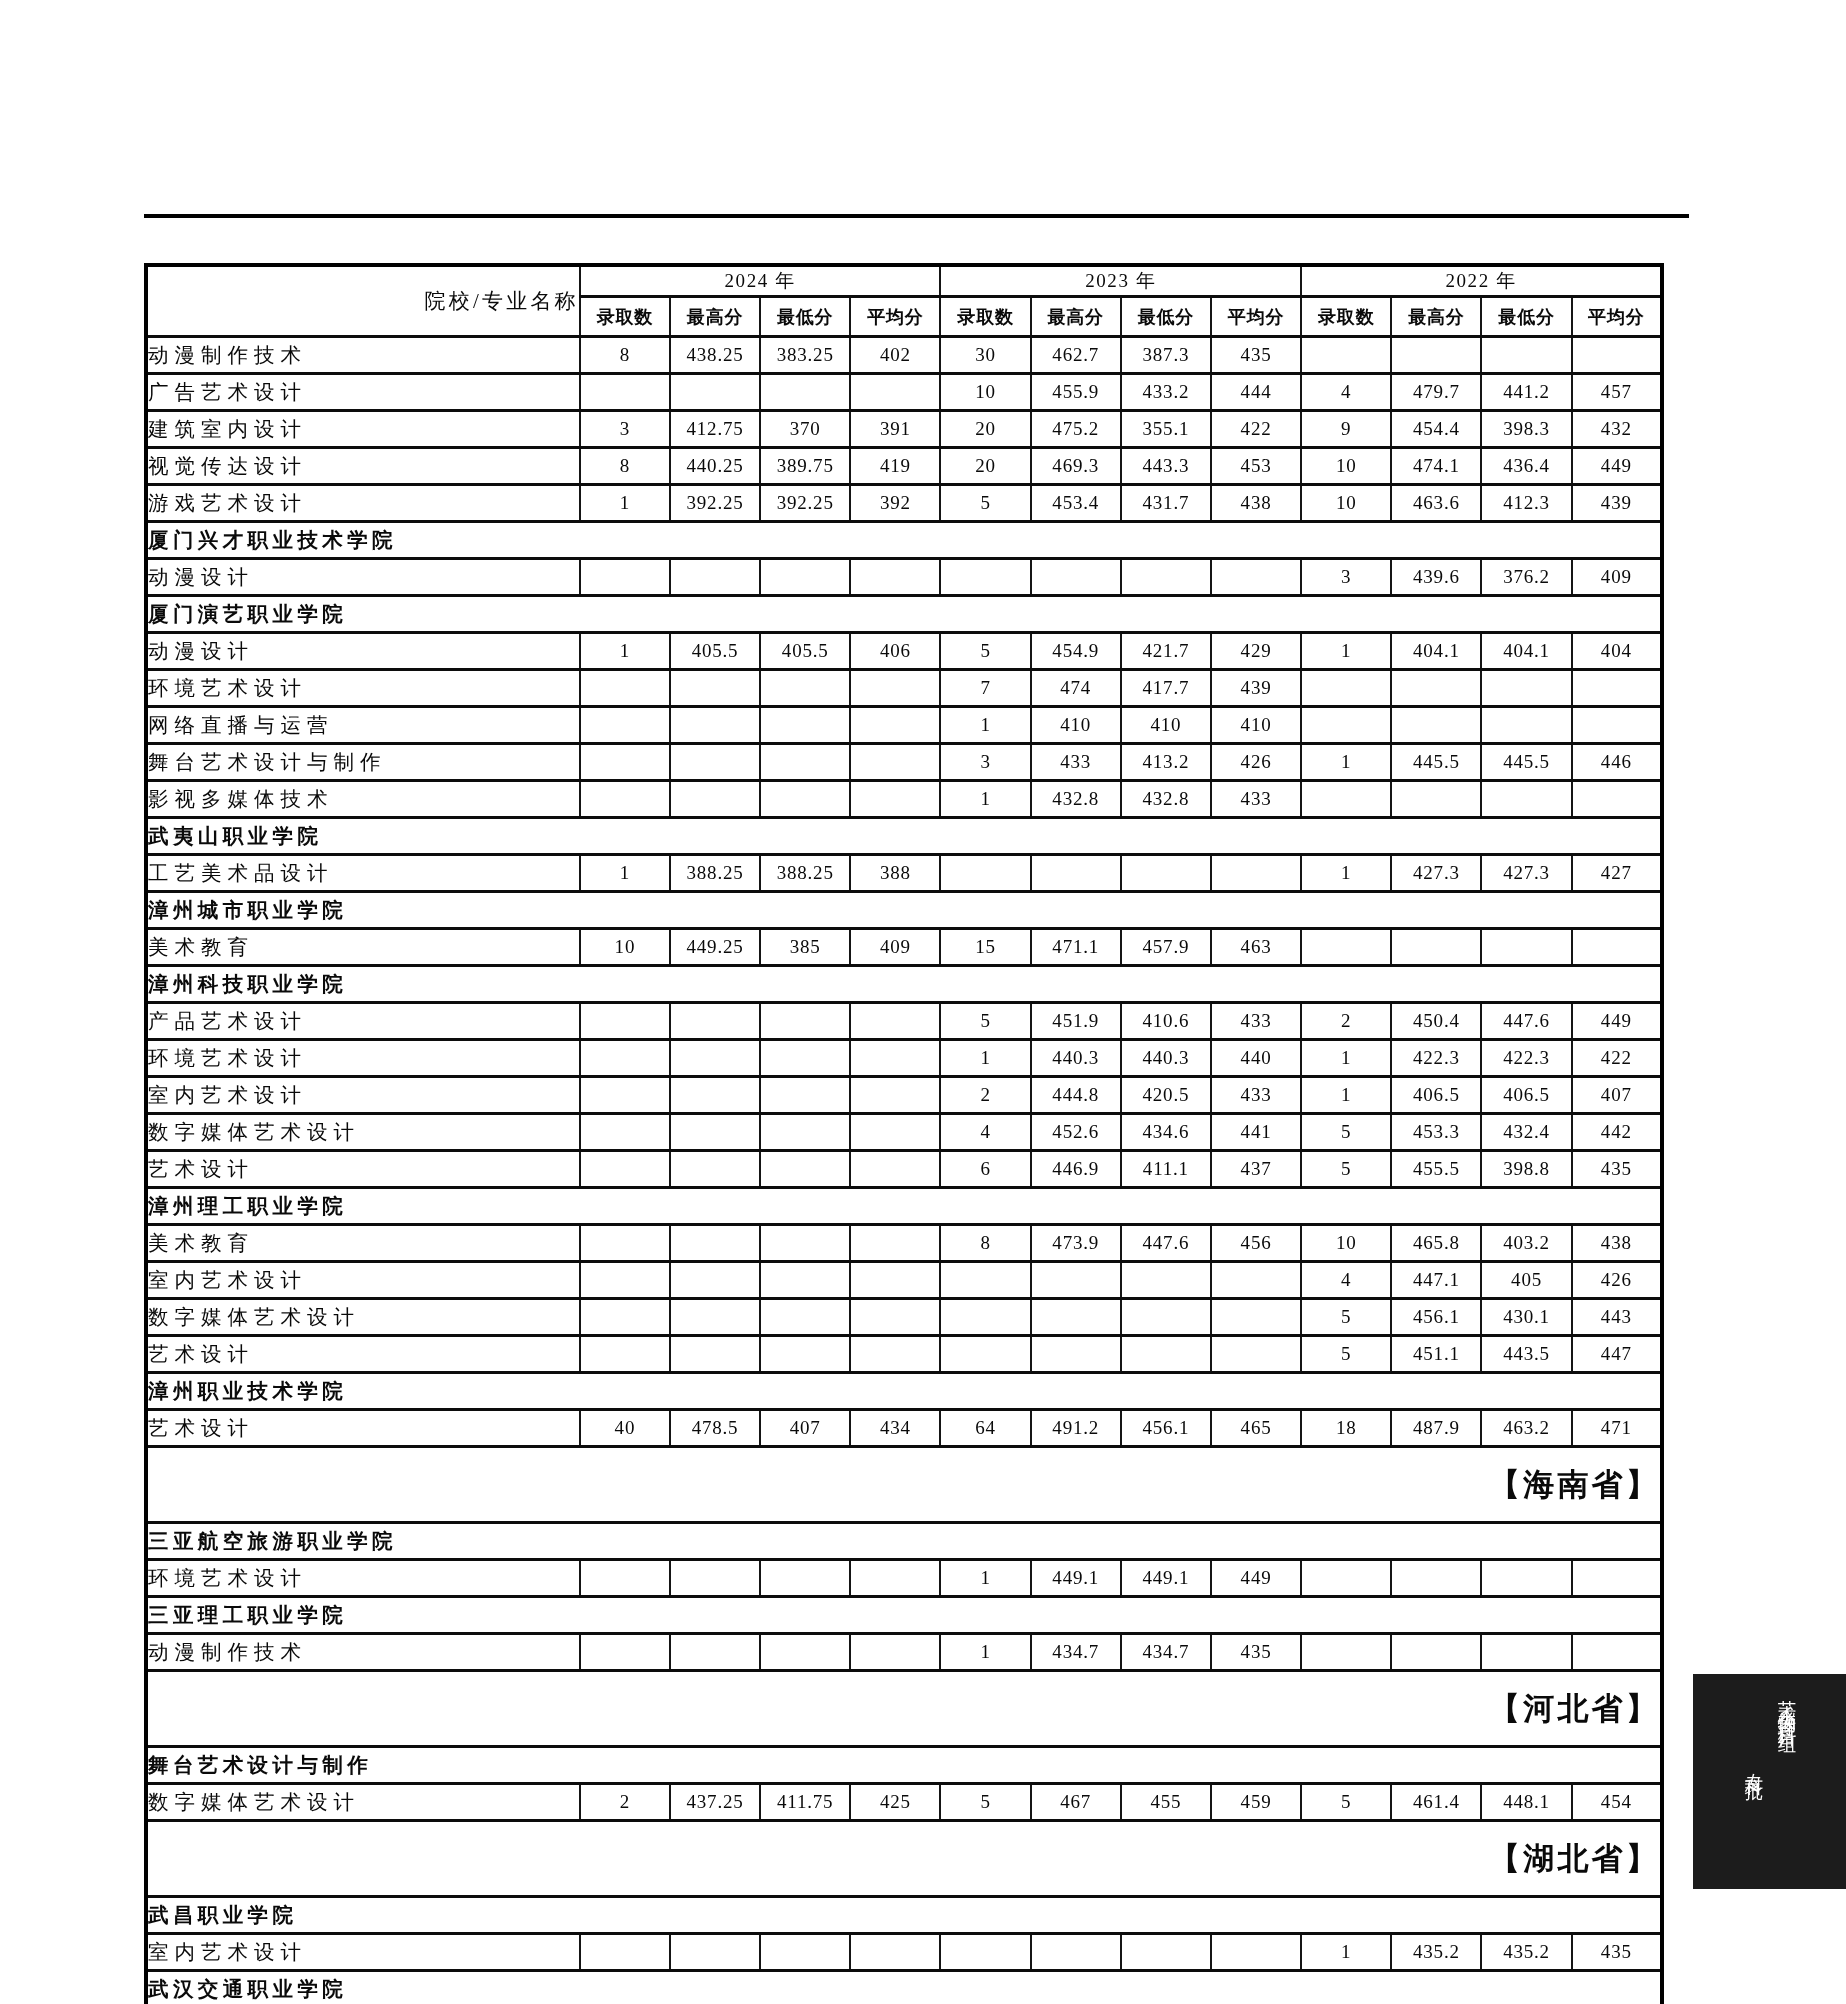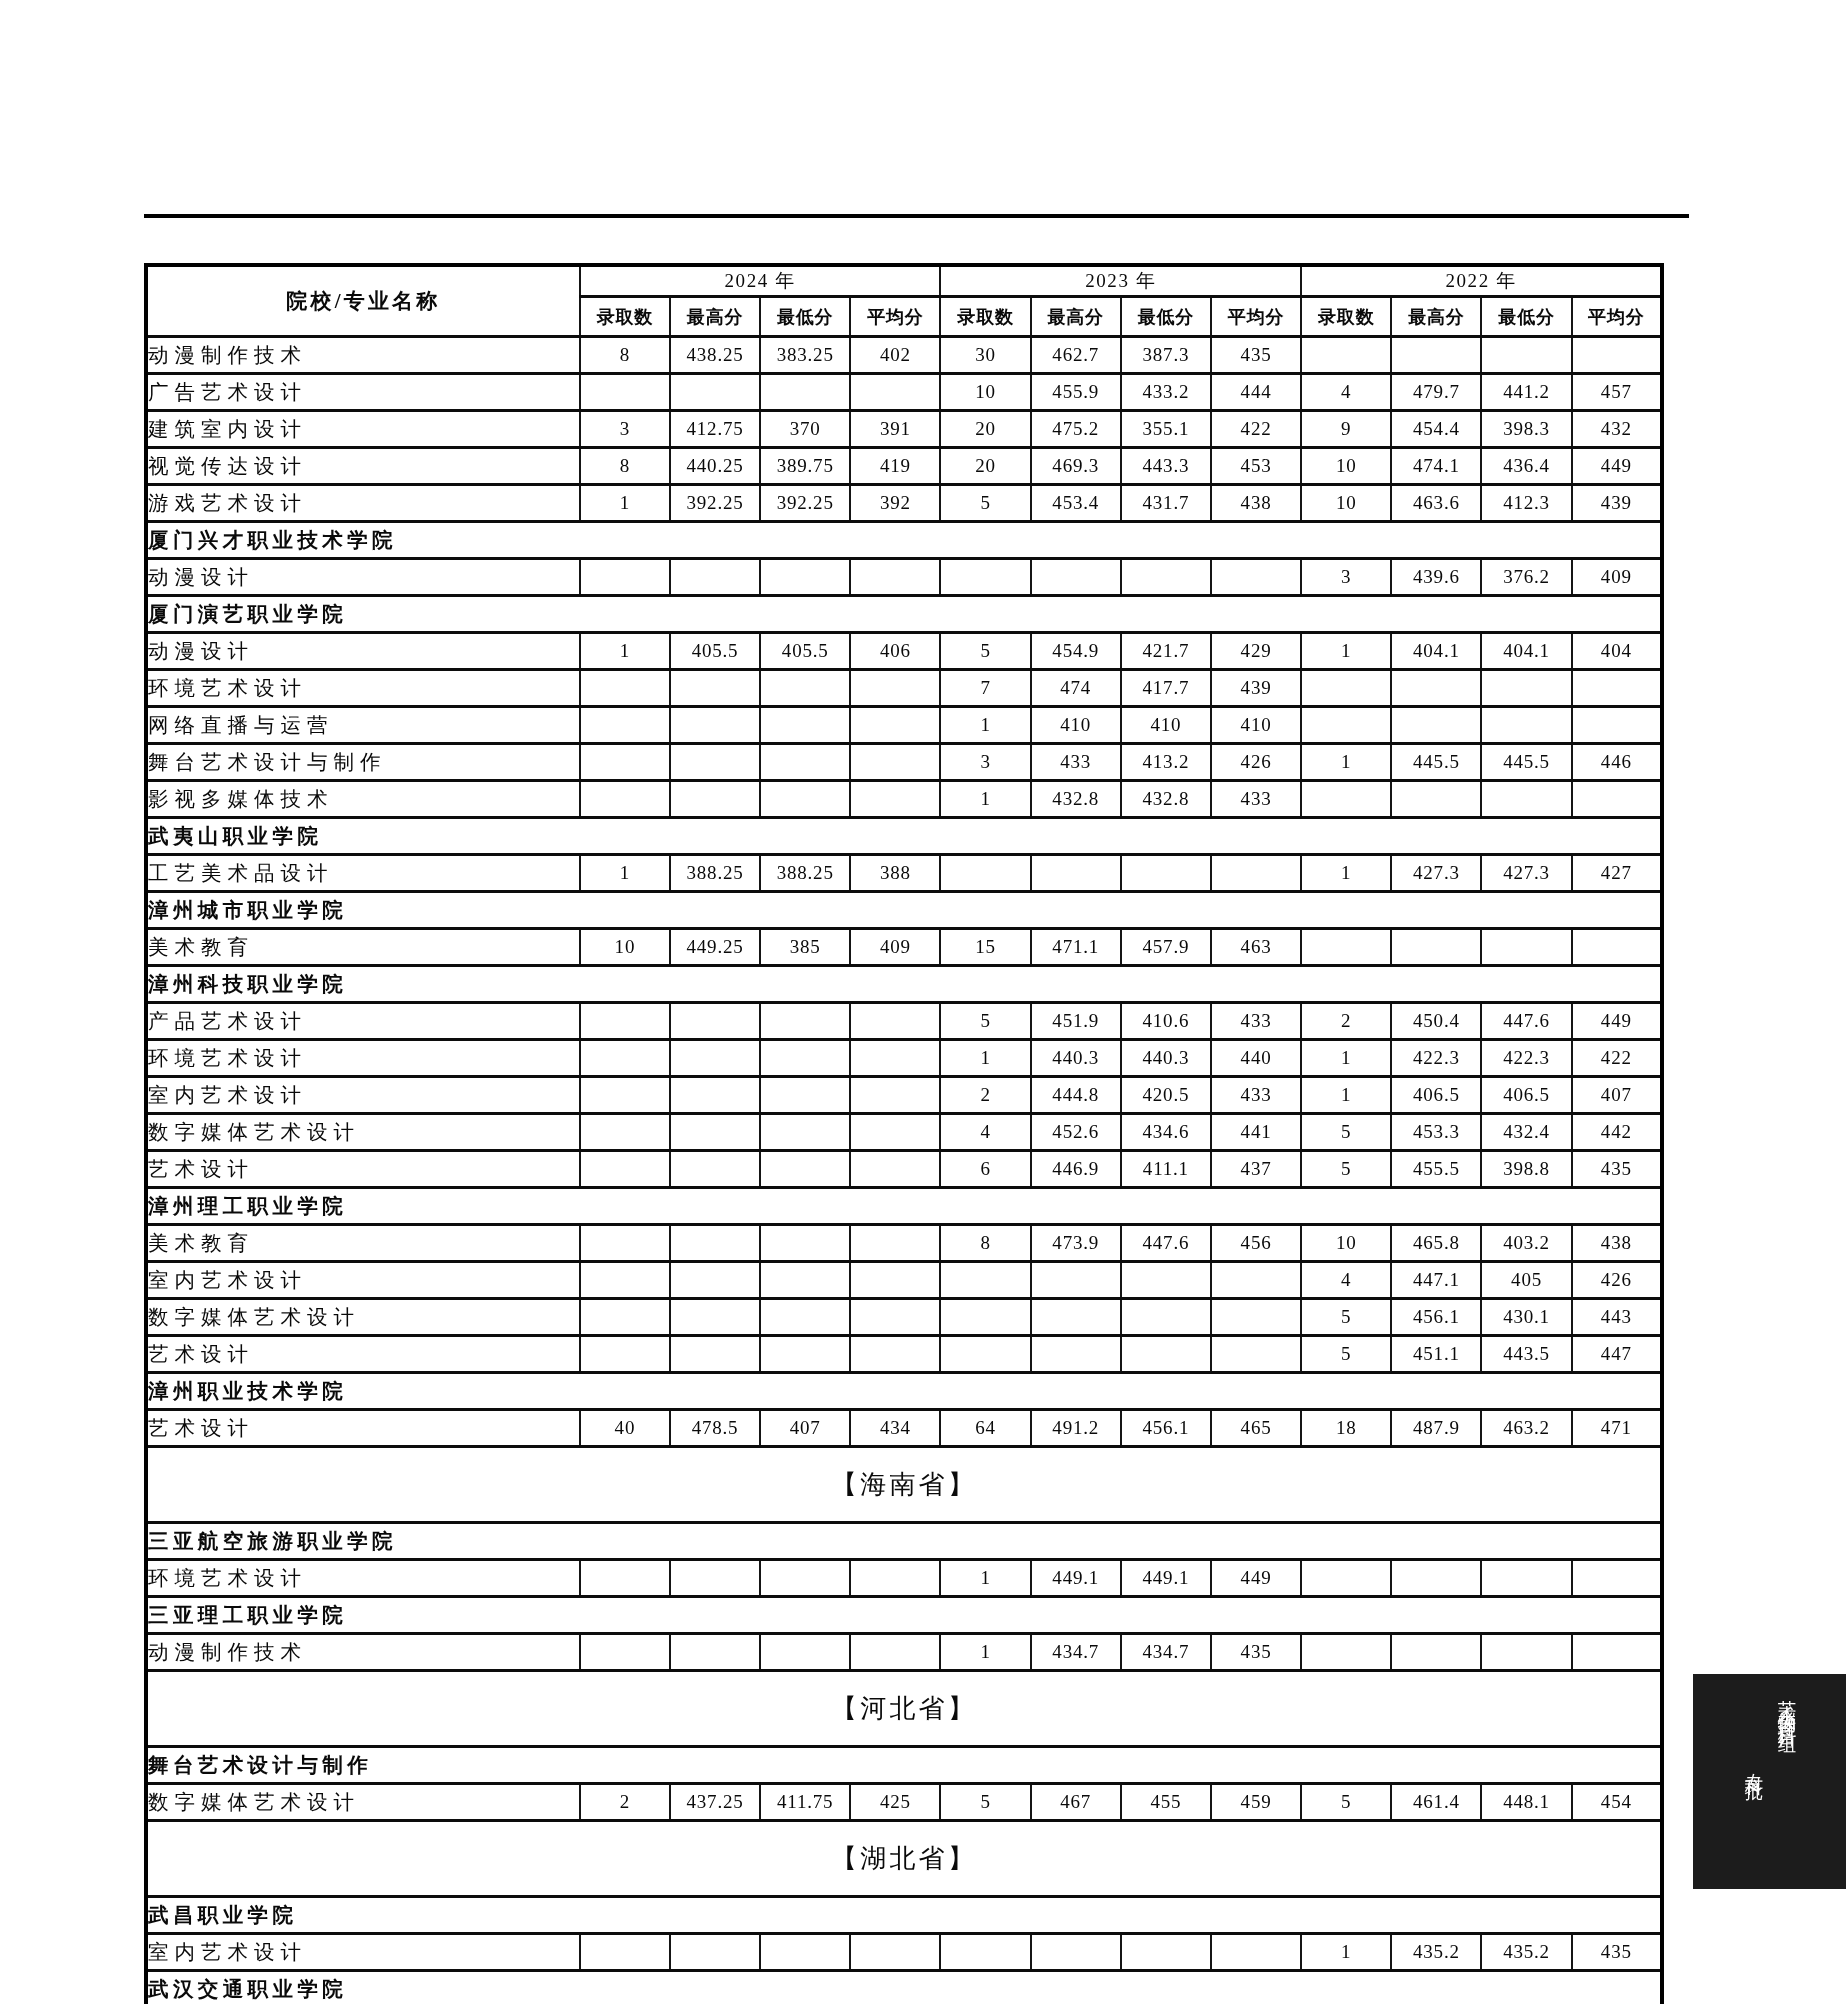--- a/index.html
+++ b/index.html
@@ -46,9 +46,9 @@
   tr.hrow-year td{height:28px;}
   tr.hrow-sub td{height:37px;}
   .col1-head{
-    text-align:center;
+    text-align:right;
     font-size:21px;
-    font-weight:bold;
+    font-weight:normal;
     letter-spacing:3.2px;
   }
   .year-cell{

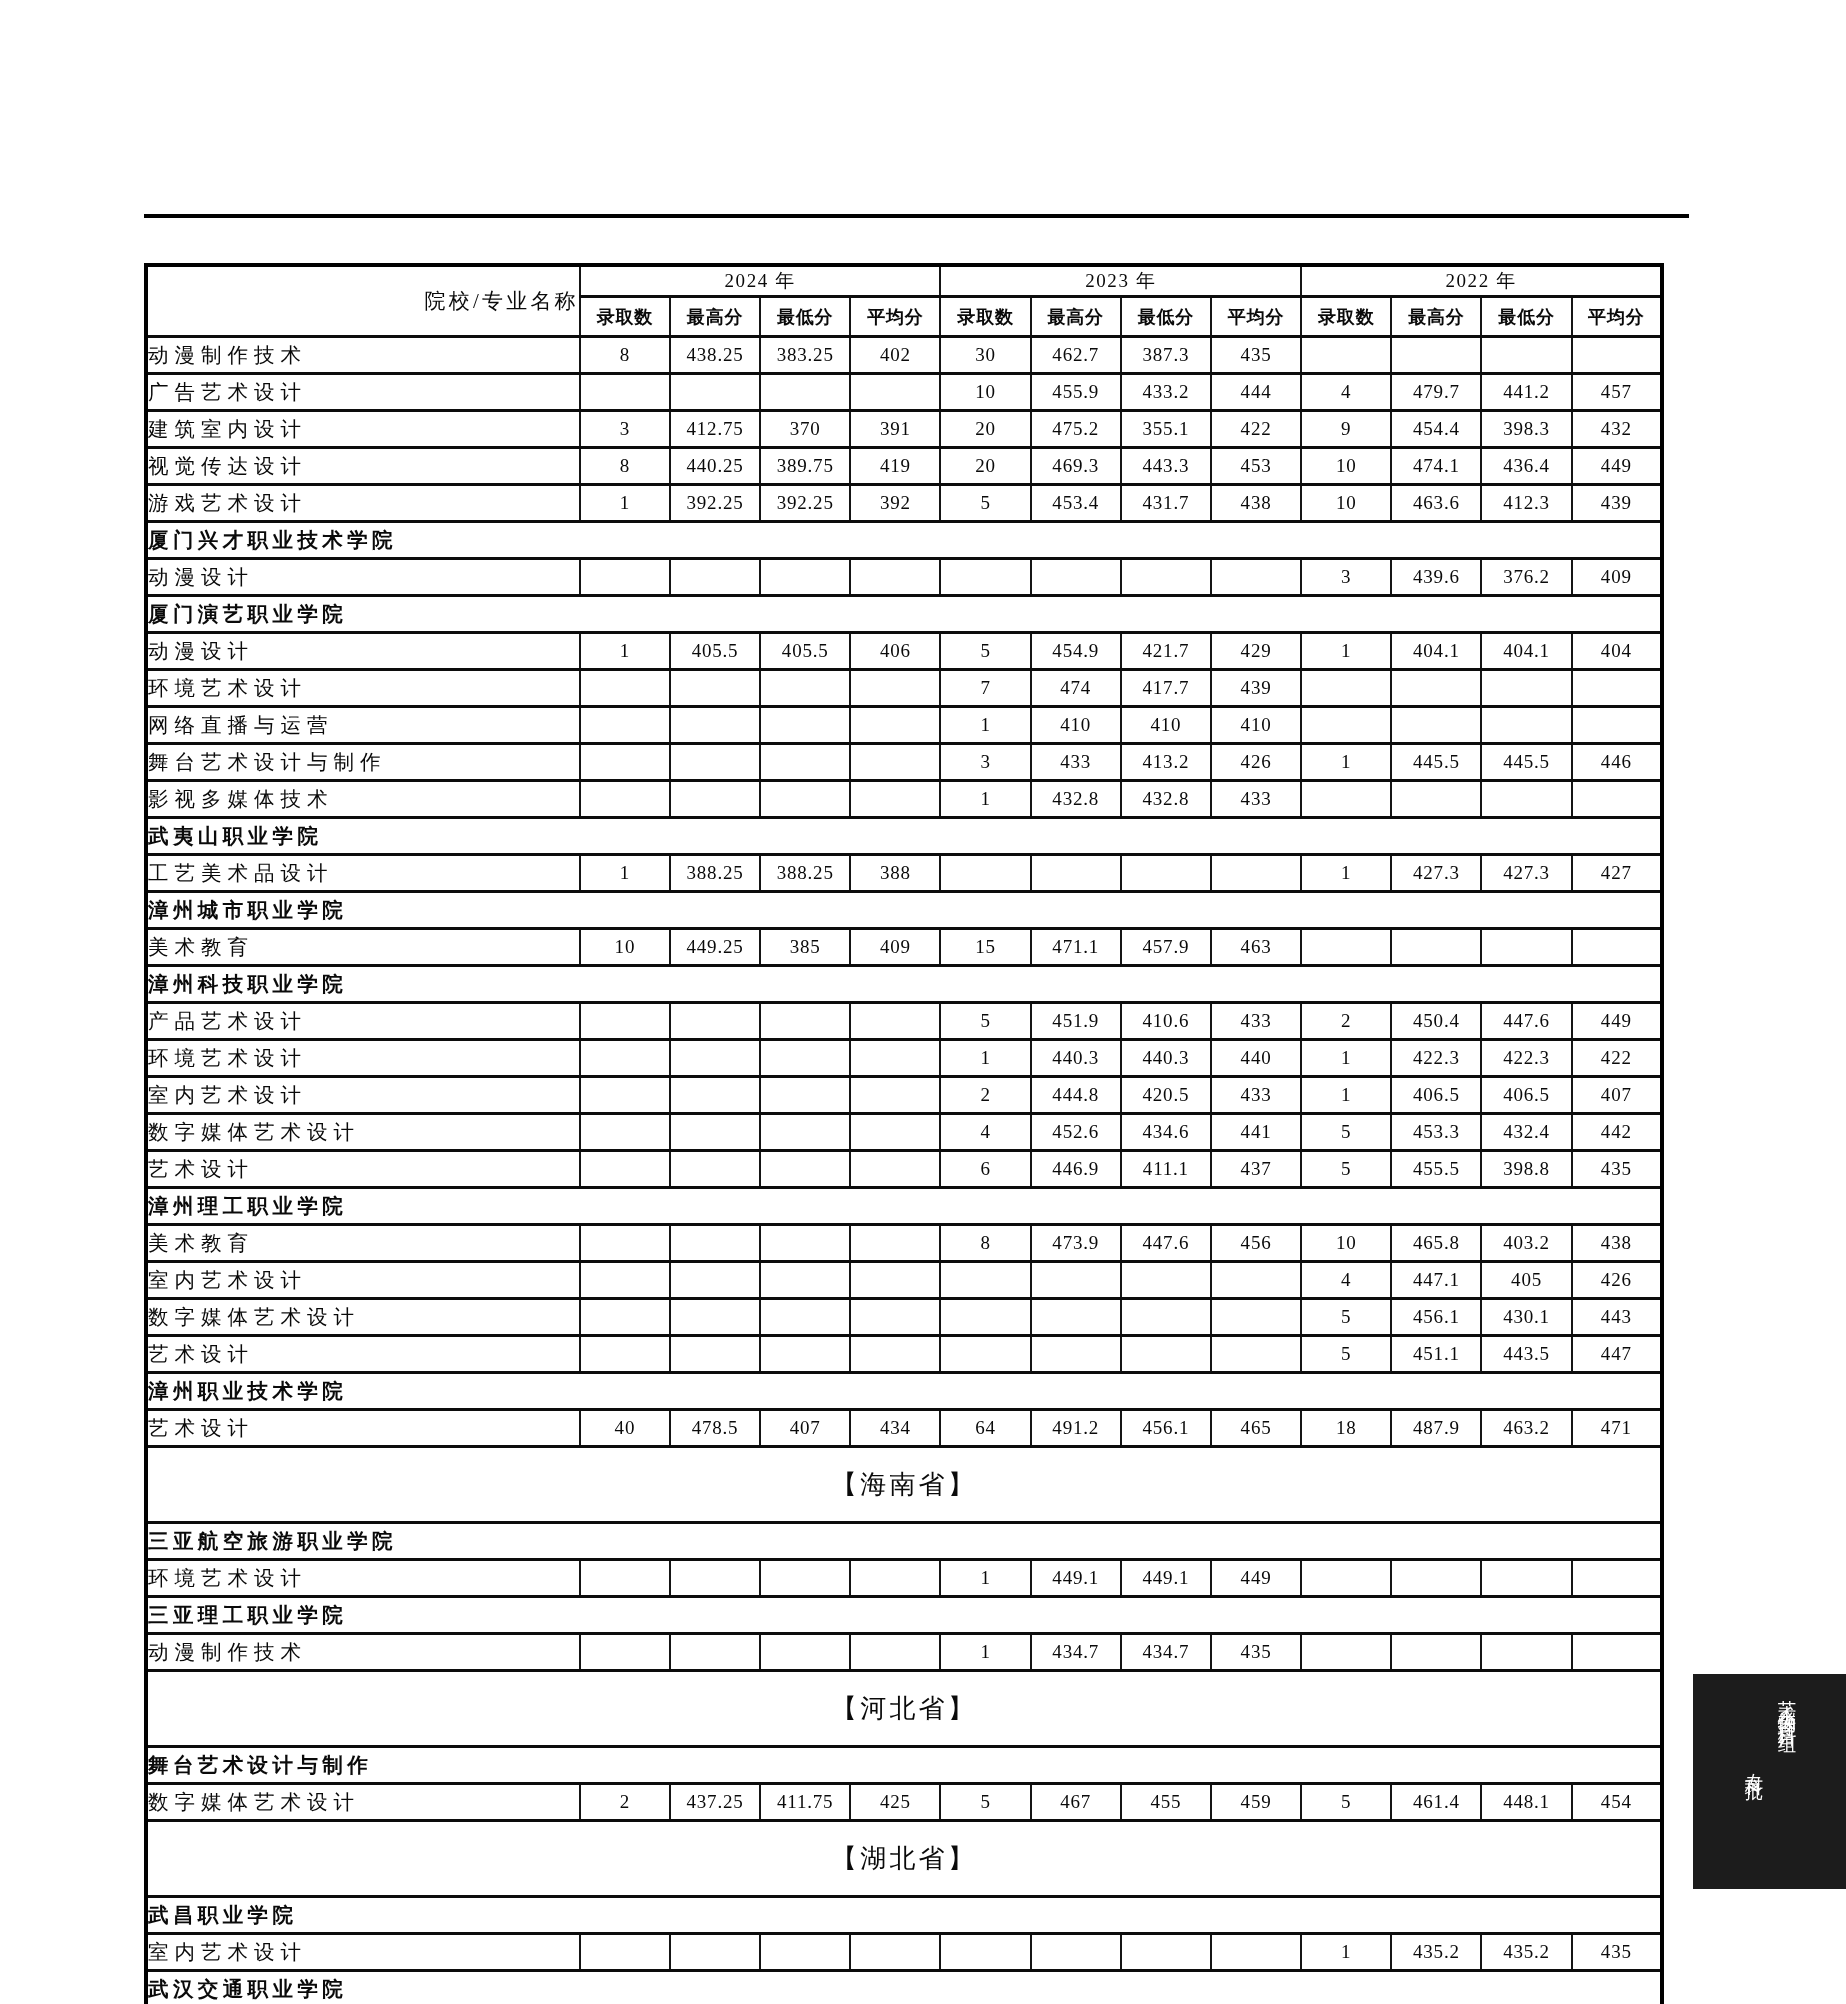--- a/index.html
+++ b/index.html
@@ -80,9 +80,9 @@
     margin-left:24px;
   }
   .province-cell{
-    text-align:center;
-    font-size:26px;
-    font-weight:normal;
+    text-align:right;
+    font-size:31px;
+    font-weight:bold;
     letter-spacing:3.2px;
   }
   .num-cell{

